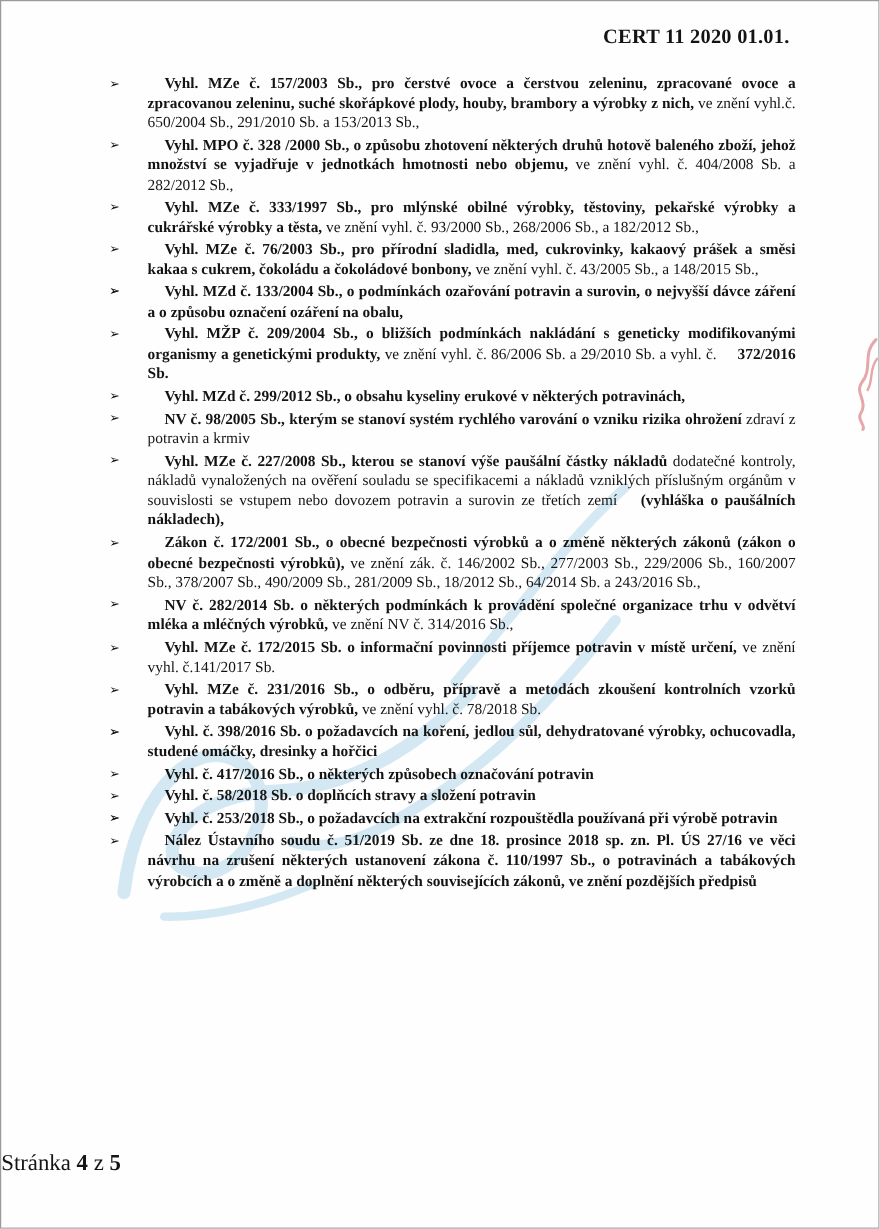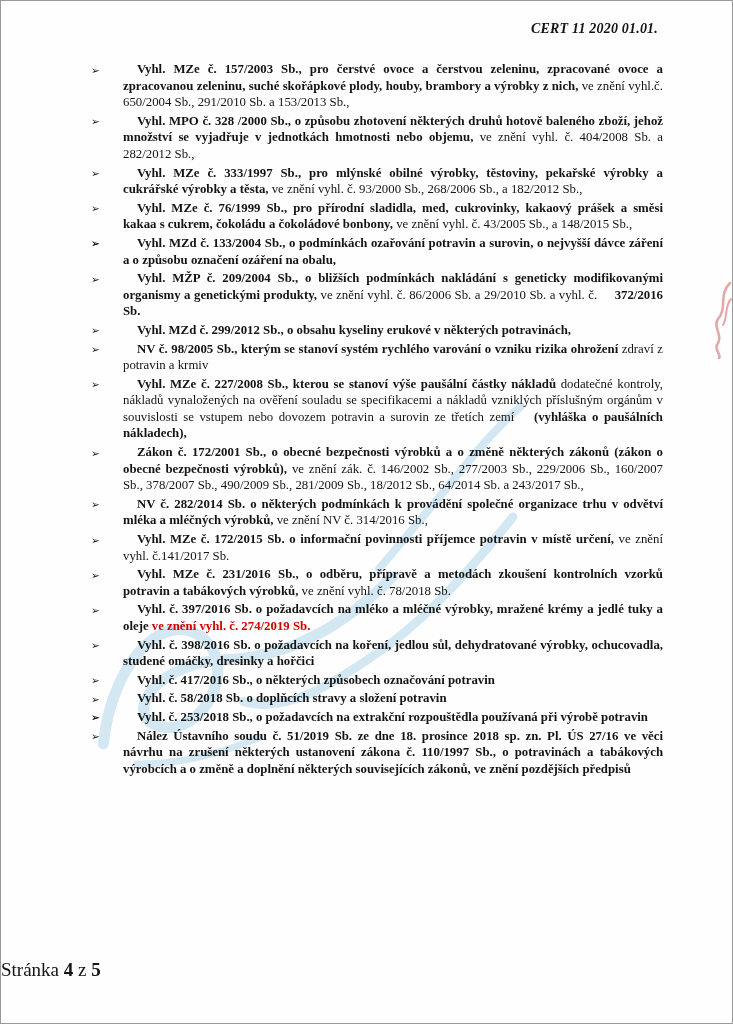--- a/index.html
+++ b/index.html
@@ -21,8 +21,7 @@
     position: absolute;
     top: 20px;
     right: 74px;
-    font-size: 14px;
-    font-style: italic;
+    font-size: 17px;
     font-weight: bold;
     letter-spacing: 0.2px;
   }

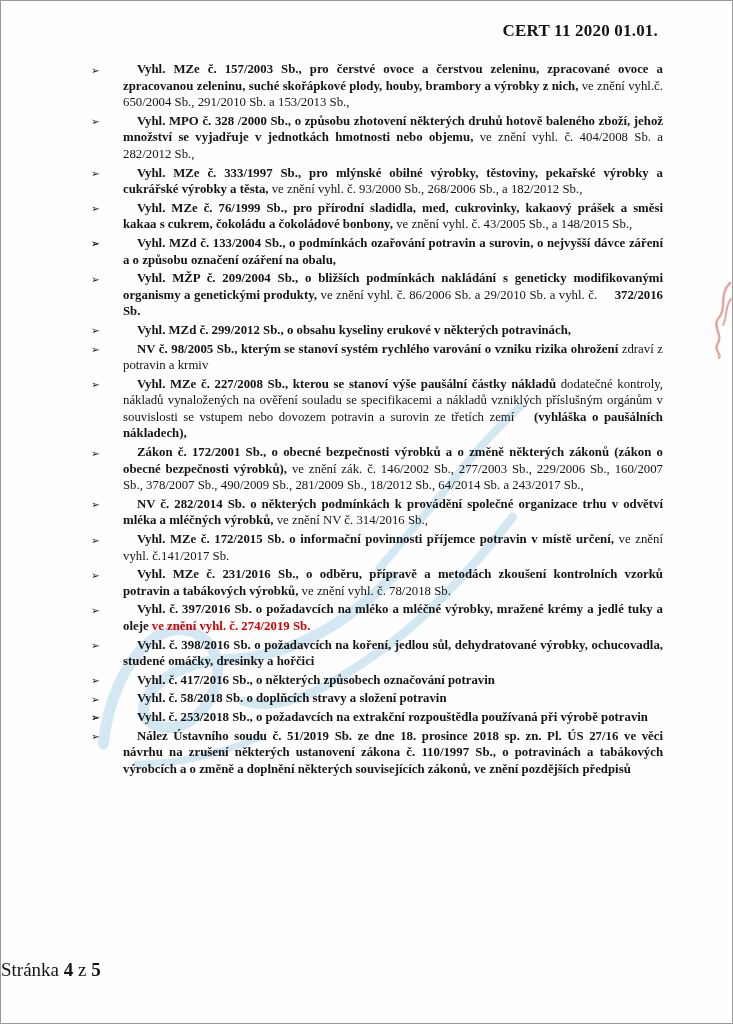--- a/index.html
+++ b/index.html
@@ -99,7 +99,7 @@
       <li class="law-item"><span class="bullet">➢</span><span><span class="seg-b">Vyhl. MZe č. 157/2003 Sb., pro čerstvé ovoce a čerstvou zeleninu, zpracované ovoce a zpracovanou zeleninu, suché skořápkové plody, houby, brambory a výrobky z nich, </span><span class="seg-n">ve znění vyhl.č. 650/2004 Sb., 291/2010 Sb. a 153/2013 Sb.,</span></span></li>
       <li class="law-item"><span class="bullet">➢</span><span><span class="seg-b">Vyhl. MPO č. 328 /2000 Sb., o způsobu zhotovení některých druhů hotově baleného zboží, jehož množství se vyjadřuje v jednotkách hmotnosti nebo objemu, </span><span class="seg-n">ve znění vyhl. č. 404/2008 Sb. a 282/2012 Sb.,</span></span></li>
       <li class="law-item"><span class="bullet">➢</span><span><span class="seg-b">Vyhl. MZe č. 333/1997 Sb., pro mlýnské obilné výrobky, těstoviny, pekařské výrobky a cukrářské výrobky a těsta, </span><span class="seg-n">ve znění vyhl. č. 93/2000 Sb., 268/2006 Sb., a 182/2012 Sb.,</span></span></li>
-      <li class="law-item"><span class="bullet">➢</span><span><span class="seg-b">Vyhl. MZe č. 76/1999 Sb., pro přírodní sladidla, med, cukrovinky, kakaový prášek a směsi kakaa s cukrem, čokoládu a čokoládové bonbony, </span><span class="seg-n">ve znění vyhl. č. 43/2005 Sb., a 148/2015 Sb.,</span></span></li>
+      <li class="law-item"><span class="bullet">➢</span><span><span class="seg-b">Vyhl. MZe č. 76/2003 Sb., pro přírodní sladidla, med, cukrovinky, kakaový prášek a směsi kakaa s cukrem, čokoládu a čokoládové bonbony, </span><span class="seg-n">ve znění vyhl. č. 43/2005 Sb., a 148/2015 Sb.,</span></span></li>
       <li class="law-item"><span class="bullet">➢</span></li>
       <li class="law-item"><span class="bullet">➢</span><span><span class="seg-b">Vyhl. MZd č. 133/2004 Sb., o podmínkách ozařování potravin a surovin, o nejvyšší dávce záření a o způsobu označení ozáření na obalu,</span></span></li>
       <li class="law-item"><span class="bullet">➢</span><span><span class="seg-b">Vyhl. MŽP č. 209/2004 Sb., o bližších podmínkách nakládání s geneticky modifikovanými organismy a genetickými produkty, </span><span class="seg-n">ve znění vyhl. č. 86/2006 Sb. a 29/2010 Sb. a vyhl. č. </span><span class="seg-b">372/2016 Sb.</span></span></li>

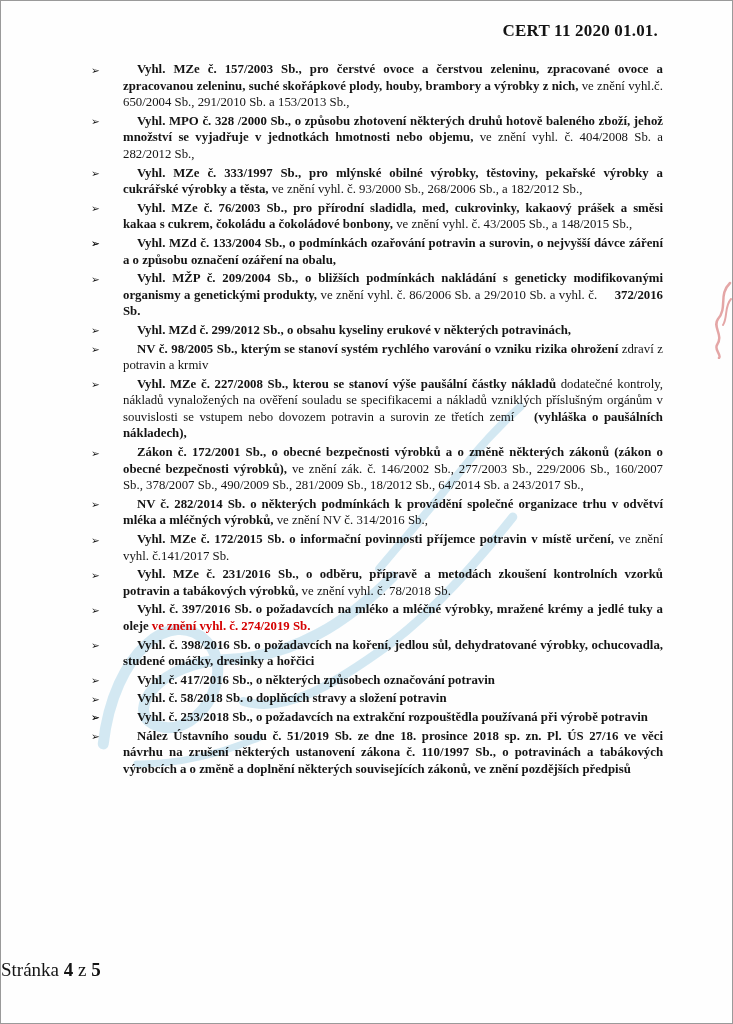--- a/index.html
+++ b/index.html
@@ -106,7 +106,7 @@
       <li class="law-item"><span class="bullet">➢</span><span><span class="seg-b">Vyhl. MZd č. 299/2012 Sb., o obsahu kyseliny erukové v některých potravinách,</span></span></li>
       <li class="law-item"><span class="bullet">➢</span><span><span class="seg-b">NV č. 98/2005 Sb., kterým se stanoví systém rychlého varování o vzniku rizika ohrožení </span><span class="seg-n">zdraví z potravin a krmiv</span></span></li>
       <li class="law-item"><span class="bullet">➢</span><span><span class="seg-b">Vyhl. MZe č. 227/2008 Sb., kterou se stanoví výše paušální částky nákladů </span><span class="seg-n">dodatečné kontroly, nákladů vynaložených na ověření souladu se specifikacemi a nákladů vzniklých příslušným orgánům v souvislosti se vstupem nebo dovozem potravin a surovin ze třetích zemí </span><span class="seg-b">(vyhláška o paušálních nákladech),</span></span></li>
-      <li class="law-item"><span class="bullet">➢</span><span><span class="seg-b">Zákon č. 172/2001 Sb., o obecné bezpečnosti výrobků a o změně některých zákonů (zákon o obecné bezpečnosti výrobků), </span><span class="seg-n">ve znění zák. č. 146/2002 Sb., 277/2003 Sb., 229/2006 Sb., 160/2007 Sb., 378/2007 Sb., 490/2009 Sb., 281/2009 Sb., 18/2012 Sb., 64/2014 Sb. a 243/2017 Sb.,</span></span></li>
+      <li class="law-item"><span class="bullet">➢</span><span><span class="seg-b">Zákon č. 172/2001 Sb., o obecné bezpečnosti výrobků a o změně některých zákonů (zákon o obecné bezpečnosti výrobků), </span><span class="seg-n">ve znění zák. č. 146/2002 Sb., 277/2003 Sb., 229/2006 Sb., 160/2007 Sb., 378/2007 Sb., 490/2009 Sb., 281/2009 Sb., 18/2012 Sb., 64/2014 Sb. a 243/2016 Sb.,</span></span></li>
       <li class="law-item"><span class="bullet">➢</span><span><span class="seg-b">NV č. 282/2014 Sb. o některých podmínkách k provádění společné organizace trhu v odvětví mléka a mléčných výrobků, </span><span class="seg-n">ve znění NV č. 314/2016 Sb.,</span></span></li>
       <li class="law-item"><span class="bullet">➢</span><span><span class="seg-b">Vyhl. MZe č. 172/2015 Sb. o informační povinnosti příjemce potravin v místě určení, </span><span class="seg-n">ve znění vyhl. č.141/2017 Sb.</span></span></li>
       <li class="law-item"><span class="bullet">➢</span><span><span class="seg-b">Vyhl. MZe č. 231/2016 Sb., o odběru, přípravě a metodách zkoušení kontrolních vzorků potravin a tabákových výrobků, </span><span class="seg-n">ve znění vyhl. č. 78/2018 Sb.</span></span></li>

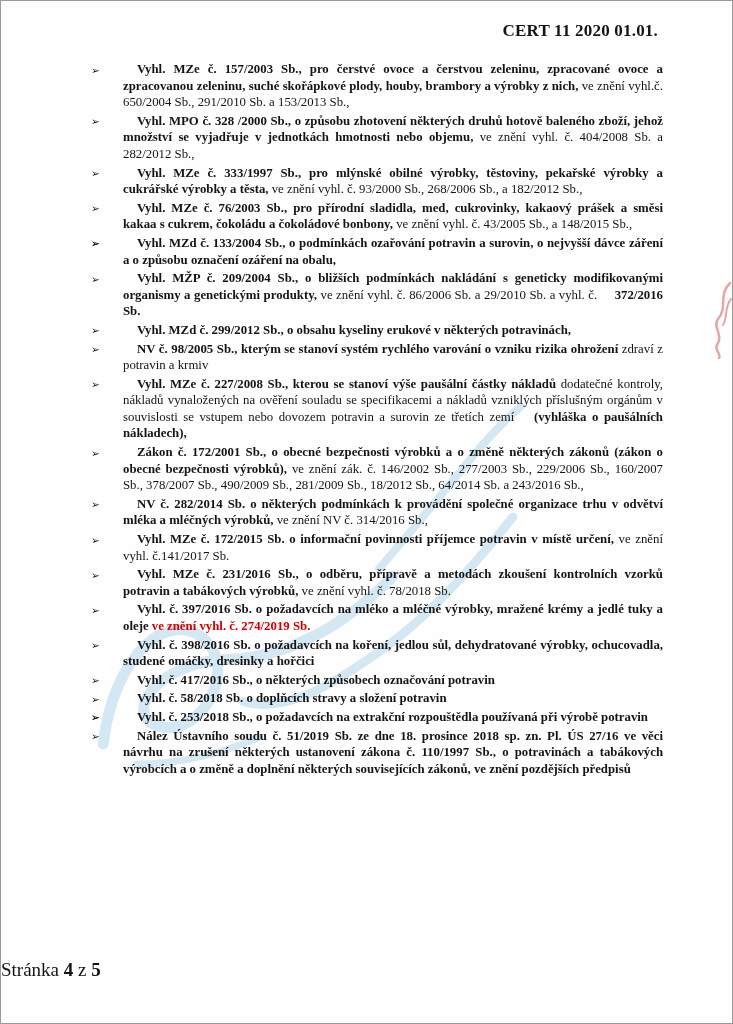--- a/index.html
+++ b/index.html
@@ -110,7 +110,7 @@
       <li class="law-item"><span class="bullet">➢</span><span><span class="seg-b">NV č. 282/2014 Sb. o některých podmínkách k provádění společné organizace trhu v odvětví mléka a mléčných výrobků, </span><span class="seg-n">ve znění NV č. 314/2016 Sb.,</span></span></li>
       <li class="law-item"><span class="bullet">➢</span><span><span class="seg-b">Vyhl. MZe č. 172/2015 Sb. o informační povinnosti příjemce potravin v místě určení, </span><span class="seg-n">ve znění vyhl. č.141/2017 Sb.</span></span></li>
       <li class="law-item"><span class="bullet">➢</span><span><span class="seg-b">Vyhl. MZe č. 231/2016 Sb., o odběru, přípravě a metodách zkoušení kontrolních vzorků potravin a tabákových výrobků, </span><span class="seg-n">ve znění vyhl. č. 78/2018 Sb.</span></span></li>
-      <li class="law-item"><span class="bullet">➢</span><span><span class="seg-b">Vyhl. č. 397/2016 Sb. o požadavcích na mléko a mléčné výrobky, mražené krémy a jedlé tuky a oleje </span><span class="seg-rb" style="color: rgb(212, 0, 0);">ve znění vyhl. č. 274/2019 Sb.</span></span></li>
+      <li class="law-item"><span class="bullet">➢</span></li>
       <li class="law-item"><span class="bullet">➢</span><span><span class="seg-b">Vyhl. č. 398/2016 Sb. o požadavcích na koření, jedlou sůl, dehydratované výrobky, ochucovadla, studené omáčky, dresinky a hořčici</span></span></li>
       <li class="law-item"><span class="bullet">➢</span><span><span class="seg-b">Vyhl. č. 417/2016 Sb., o některých způsobech označování potravin</span></span></li>
       <li class="law-item"><span class="bullet">➢</span><span><span class="seg-b">Vyhl. č. 58/2018 Sb. o doplňcích stravy a složení potravin</span></span></li>

